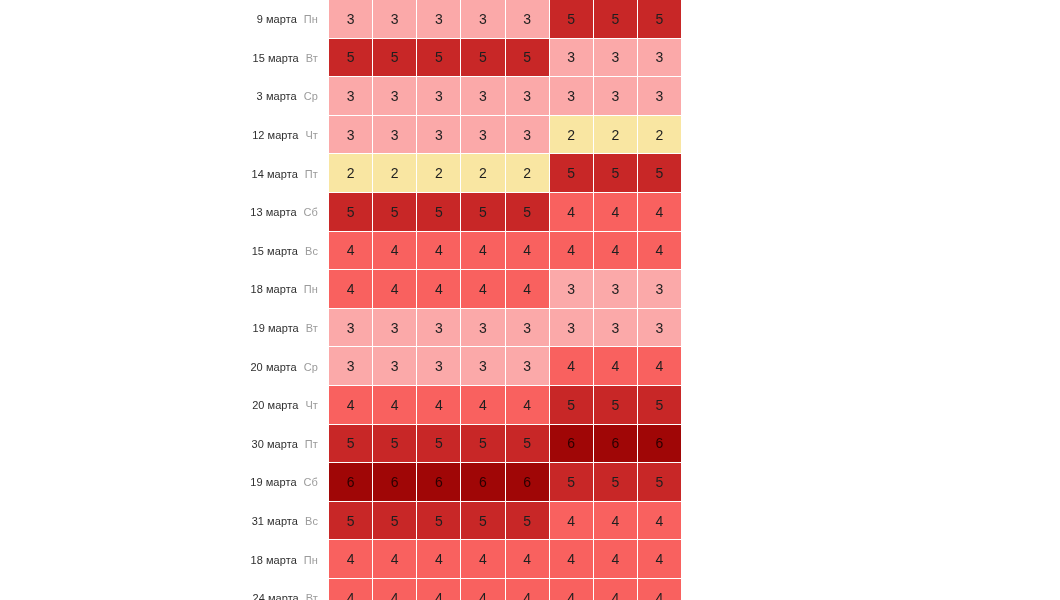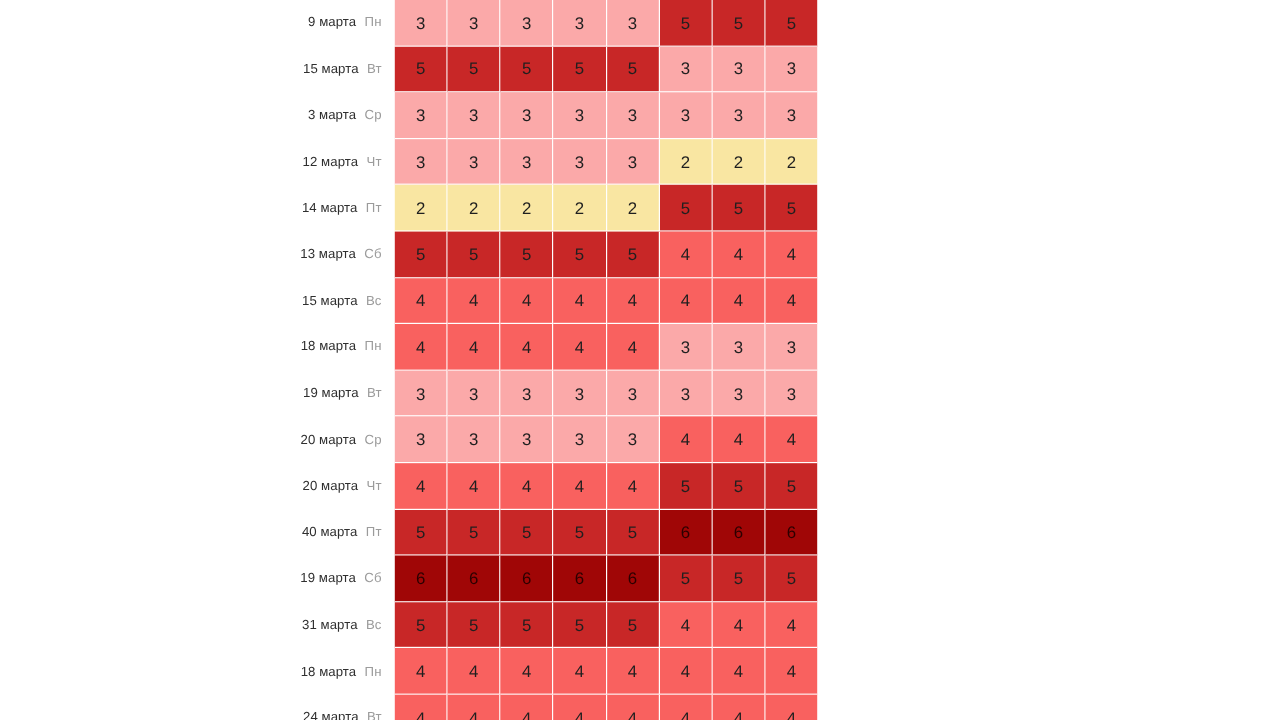--- a/index.html
+++ b/index.html
@@ -272,7 +272,7 @@
       </div>
       <div class="calendar-row">
         <div class="row-label">
-          <span class="label-date">40 марта</span>
+          <span class="label-date">30 марта</span>
           <span class="label-weekday">Пт</span>
         </div>
         <div class="row-cells">

